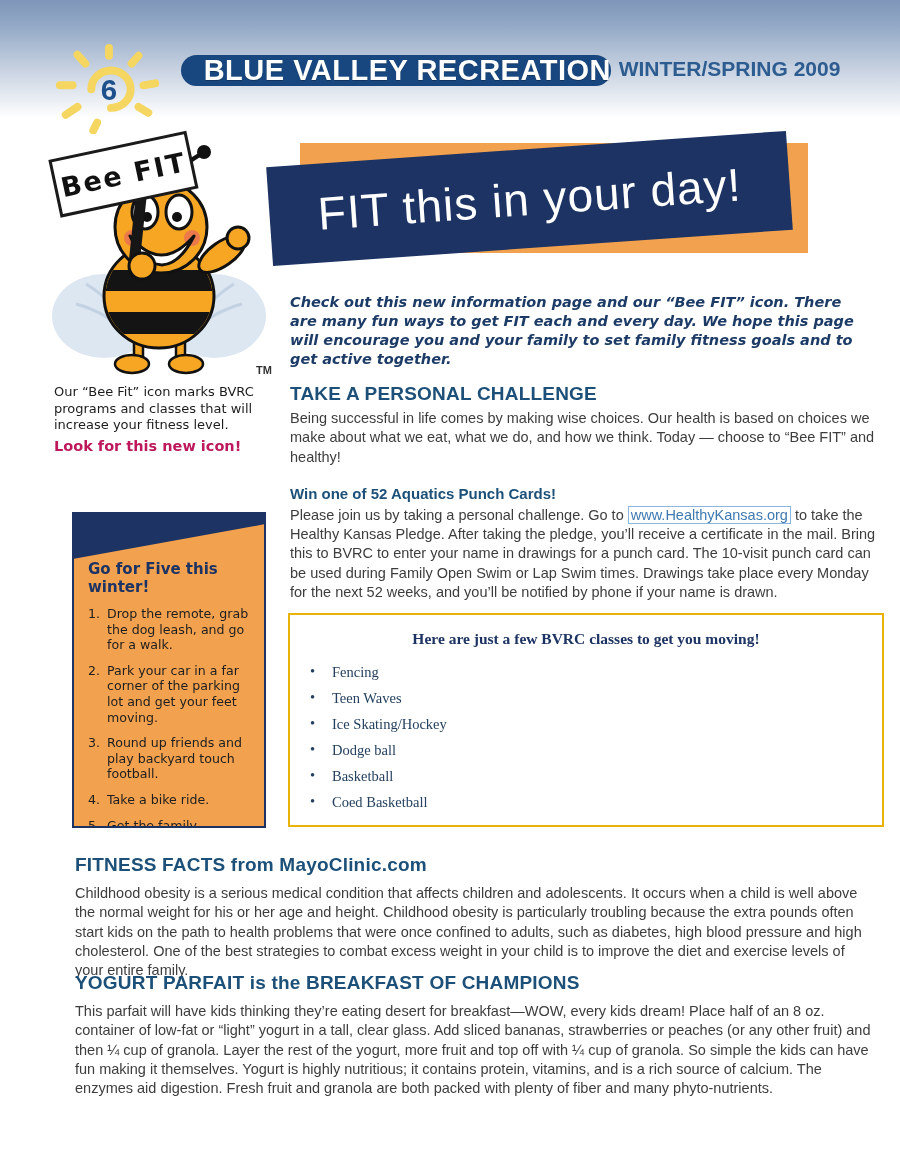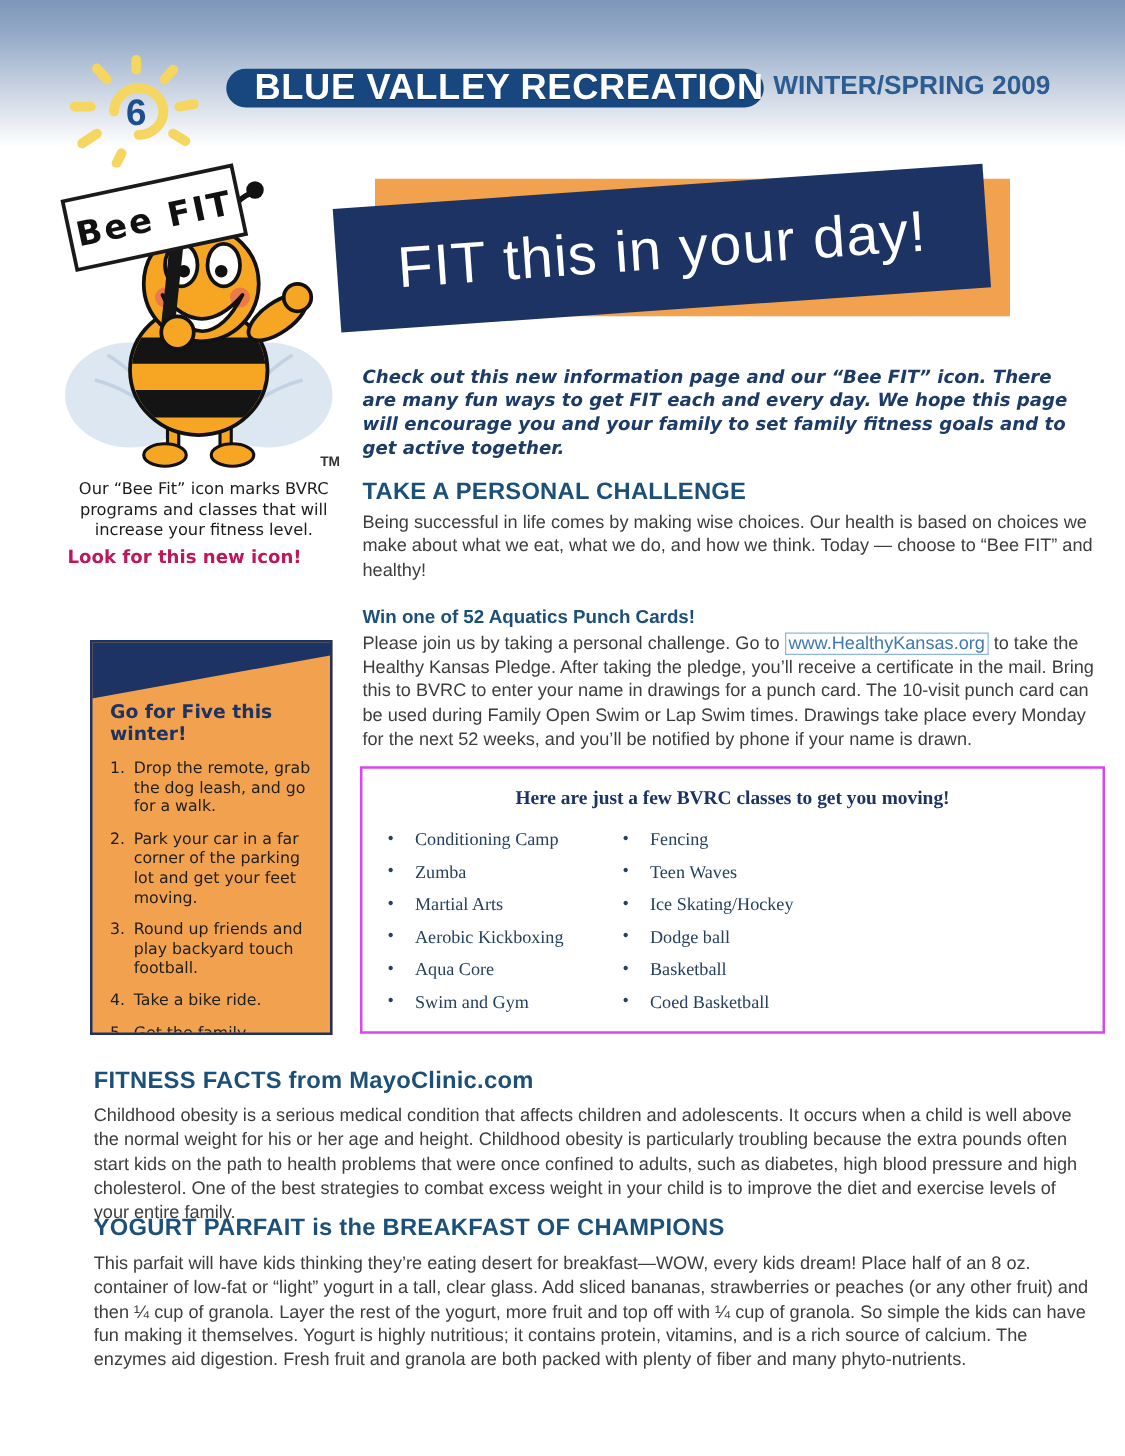--- a/index.html
+++ b/index.html
@@ -33,7 +33,7 @@
   .bee-wrap svg { width:100%; height:100%; }
   .tm { position:absolute; right:2px; bottom:4px; font-size:11px; font-weight:bold; color:#333; }
   .bee-caption {
-    position:absolute; left:54px; top:384px; width:218px; text-align:center;
+    position:absolute; left:54px; top:384px; width:218px; text-align:left;
     font-family:"DejaVu Sans", sans-serif; font-size:13px; line-height:1.28; color:#1c1c1c;
   }
   .bee-caption-emph {

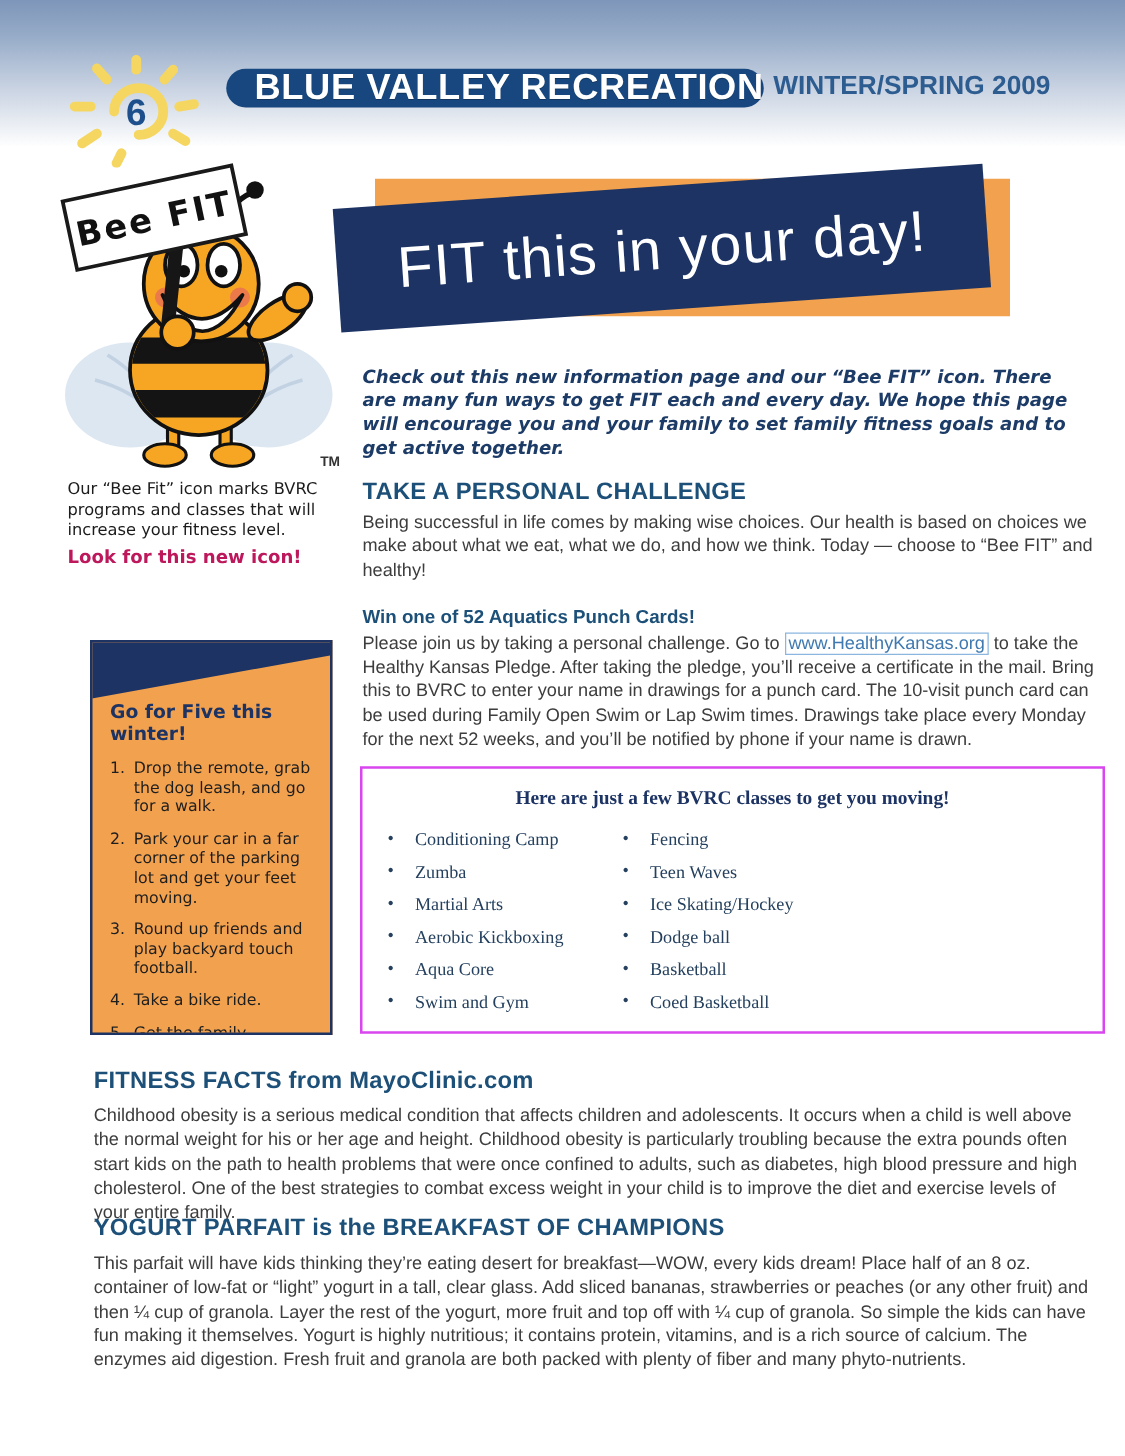--- a/index.html
+++ b/index.html
@@ -90,7 +90,7 @@
   
   .classes-box {
     position:absolute; left:288px; top:613px; width:596px; height:214px;
-    background:#ffffff; border:2px solid #d946ef;
+    background:#ffffff; border:2px solid #eab308;
   }
   .classes-title {
     margin-top:15px; text-align:center;

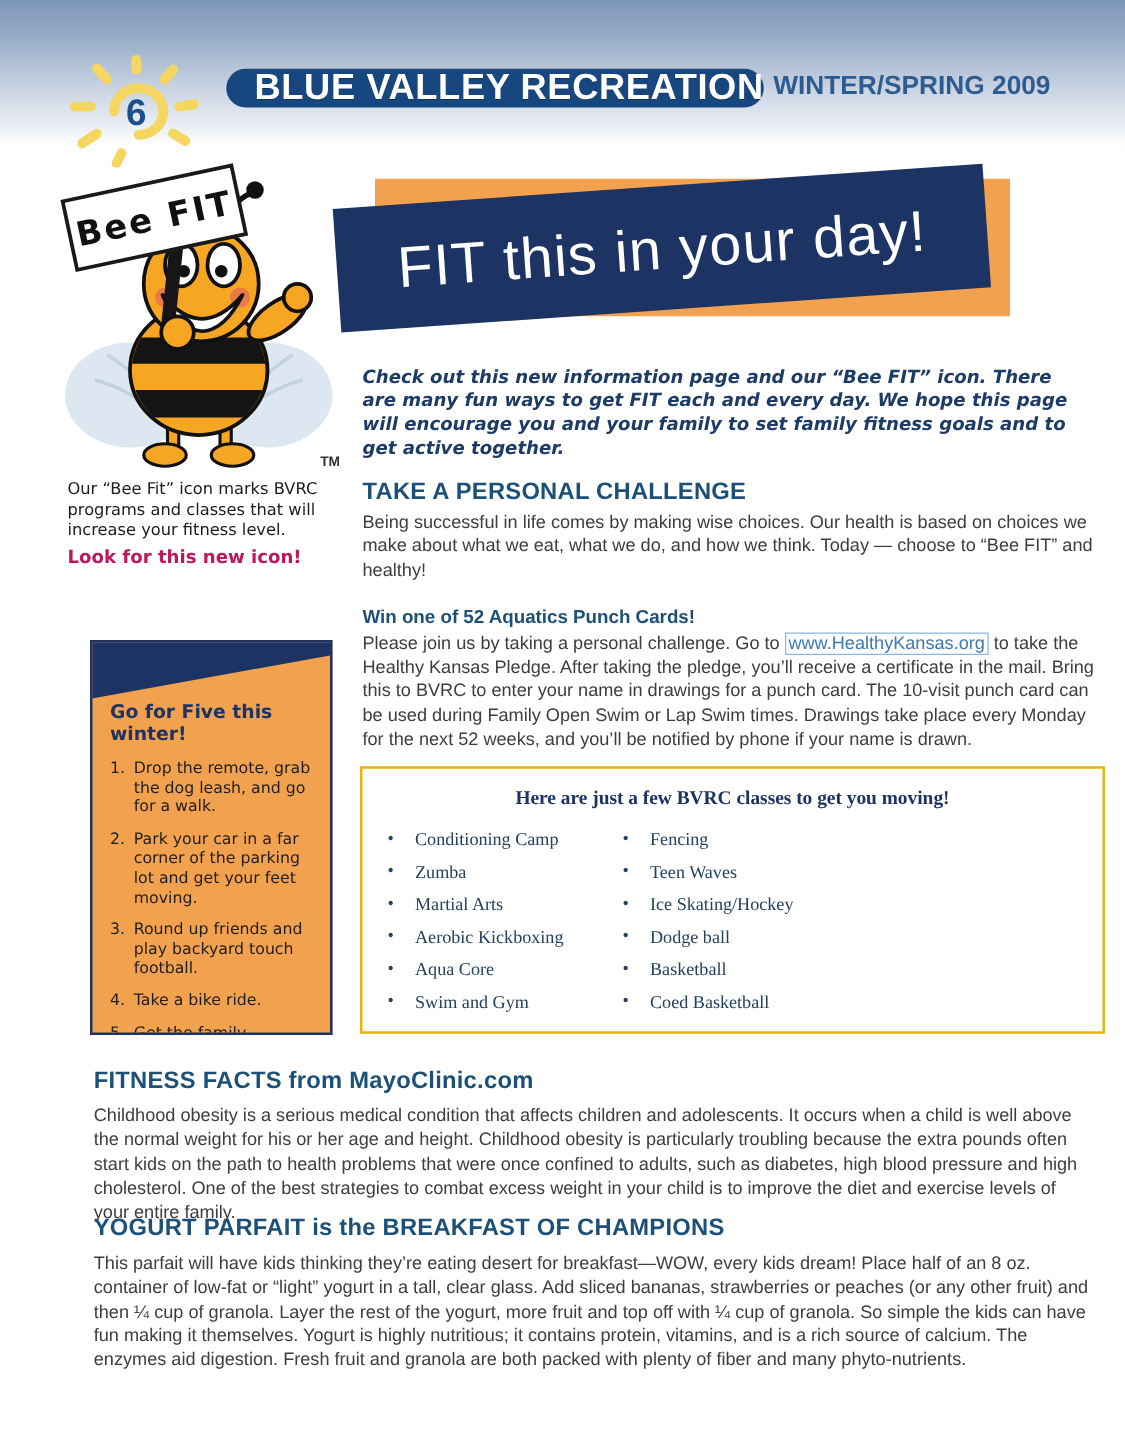--- a/index.html
+++ b/index.html
@@ -226,14 +226,6 @@
   <div class="classes-title">Here are just a few BVRC classes to get you moving!</div>
   <div class="classes-cols">
     <ul>
-      <li>Conditioning Camp</li>
-      <li>Zumba</li>
-      <li>Martial Arts</li>
-      <li>Aerobic Kickboxing</li>
-      <li>Aqua Core</li>
-      <li>Swim and Gym</li>
-    </ul>
-    <ul>
       <li>Fencing</li>
       <li>Teen Waves</li>
       <li>Ice Skating/Hockey</li>

